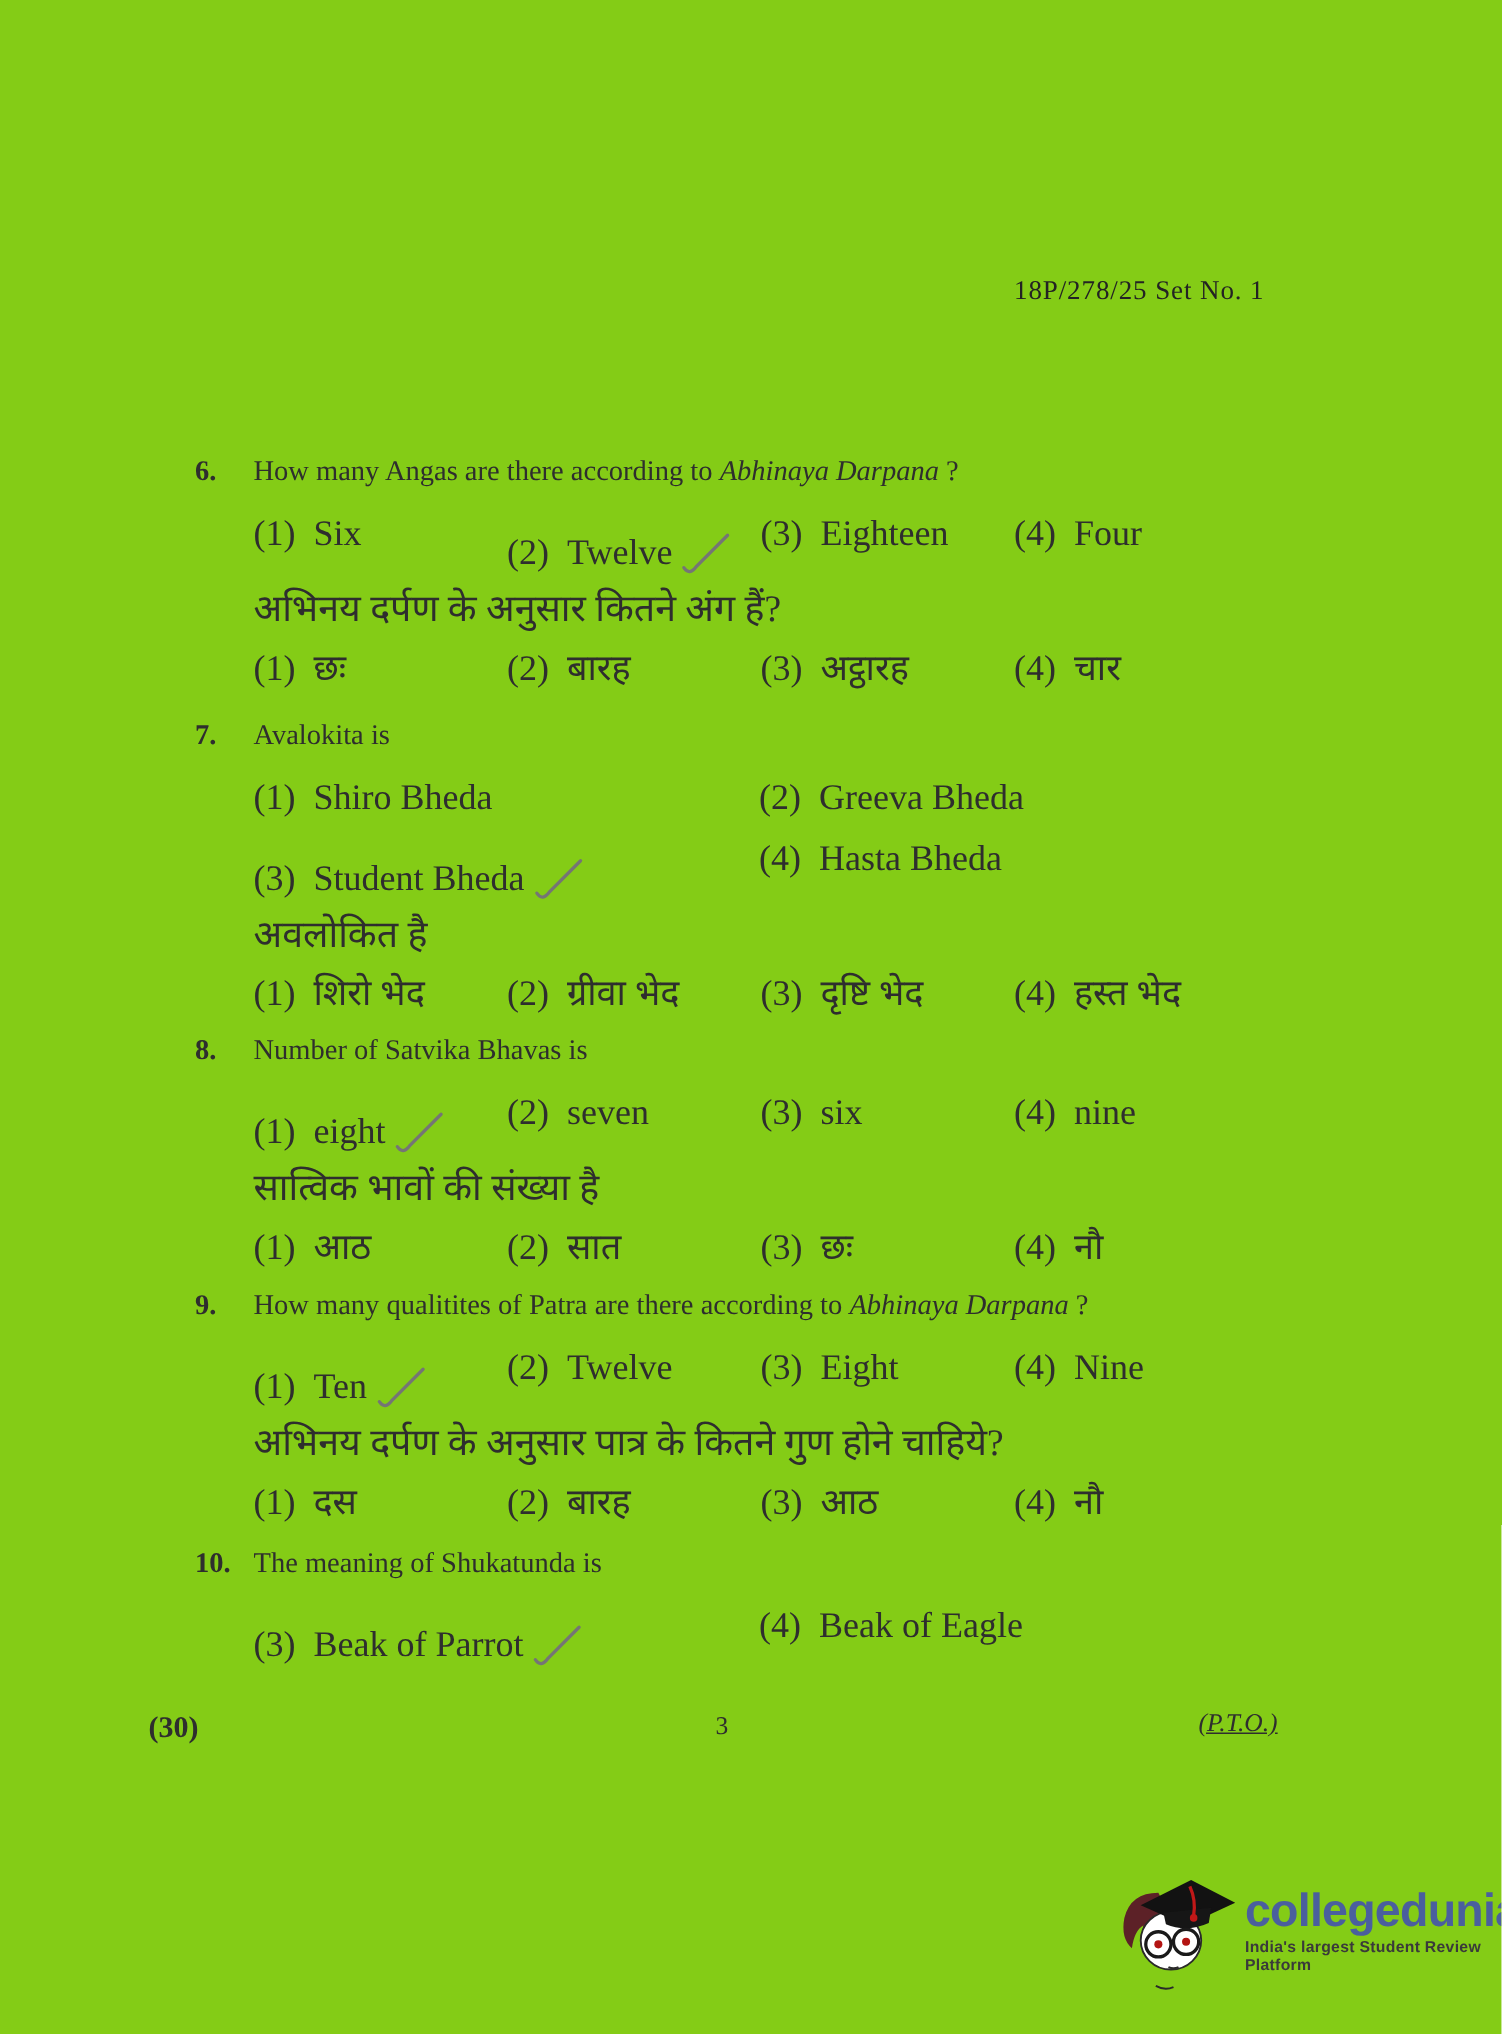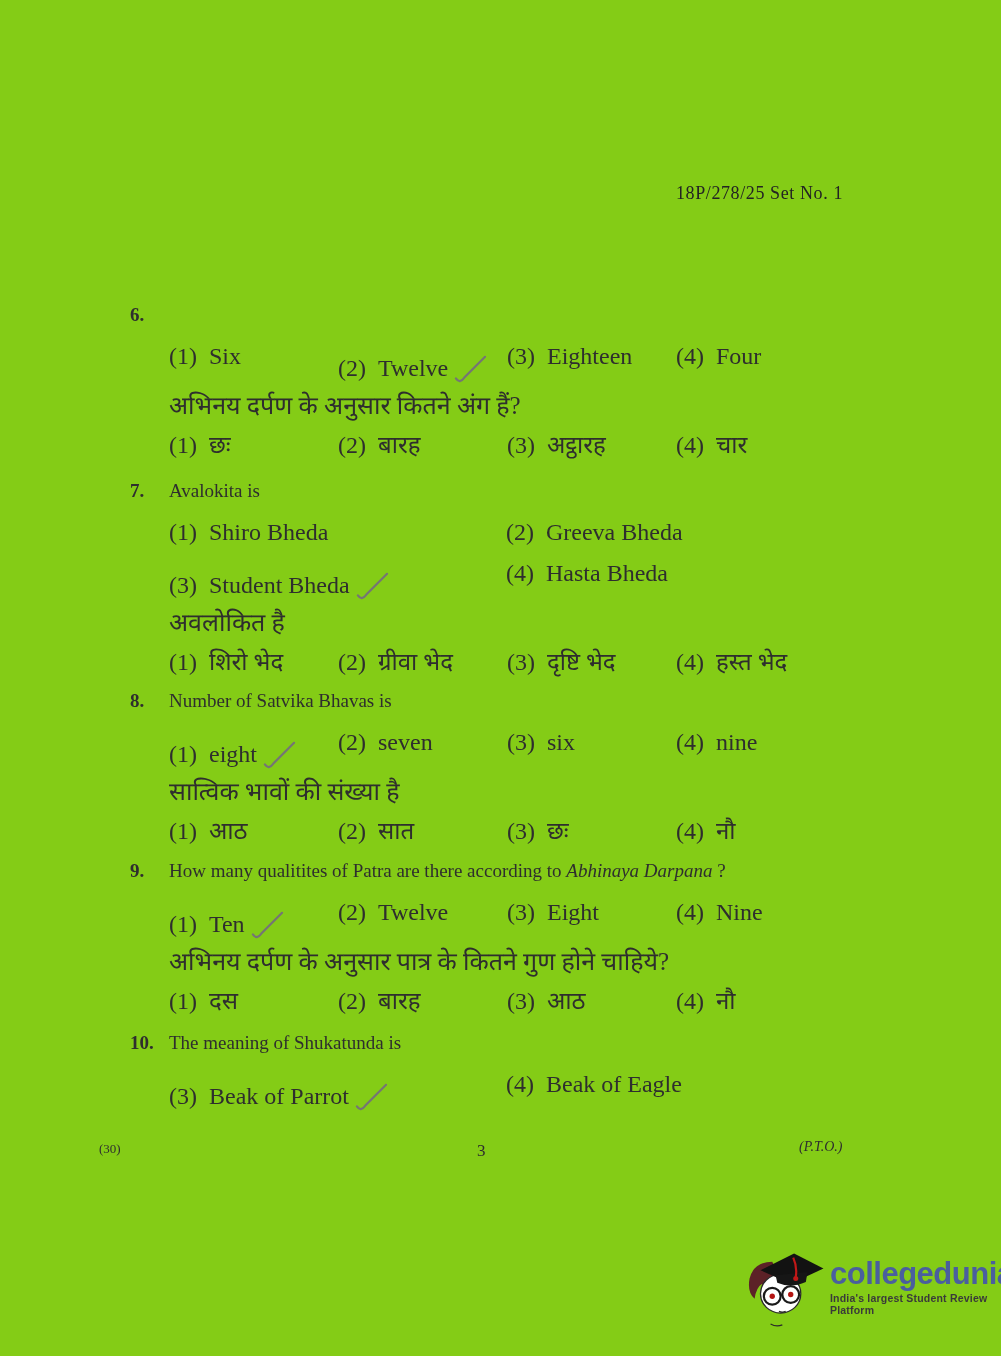--- a/index.html
+++ b/index.html
@@ -46,6 +46,7 @@
   <div class="question q0">
     <div class="q-head">
       <span class="q-num">6.</span>
+      <span class="q-text"><span>How many Angas are there according to </span><span class="it">Abhinaya Darpana</span><span> ?</span></span>
     </div>
     <div class="row row4">
       <span class="opt"><span class="onum">(1)</span><span>Six</span></span>

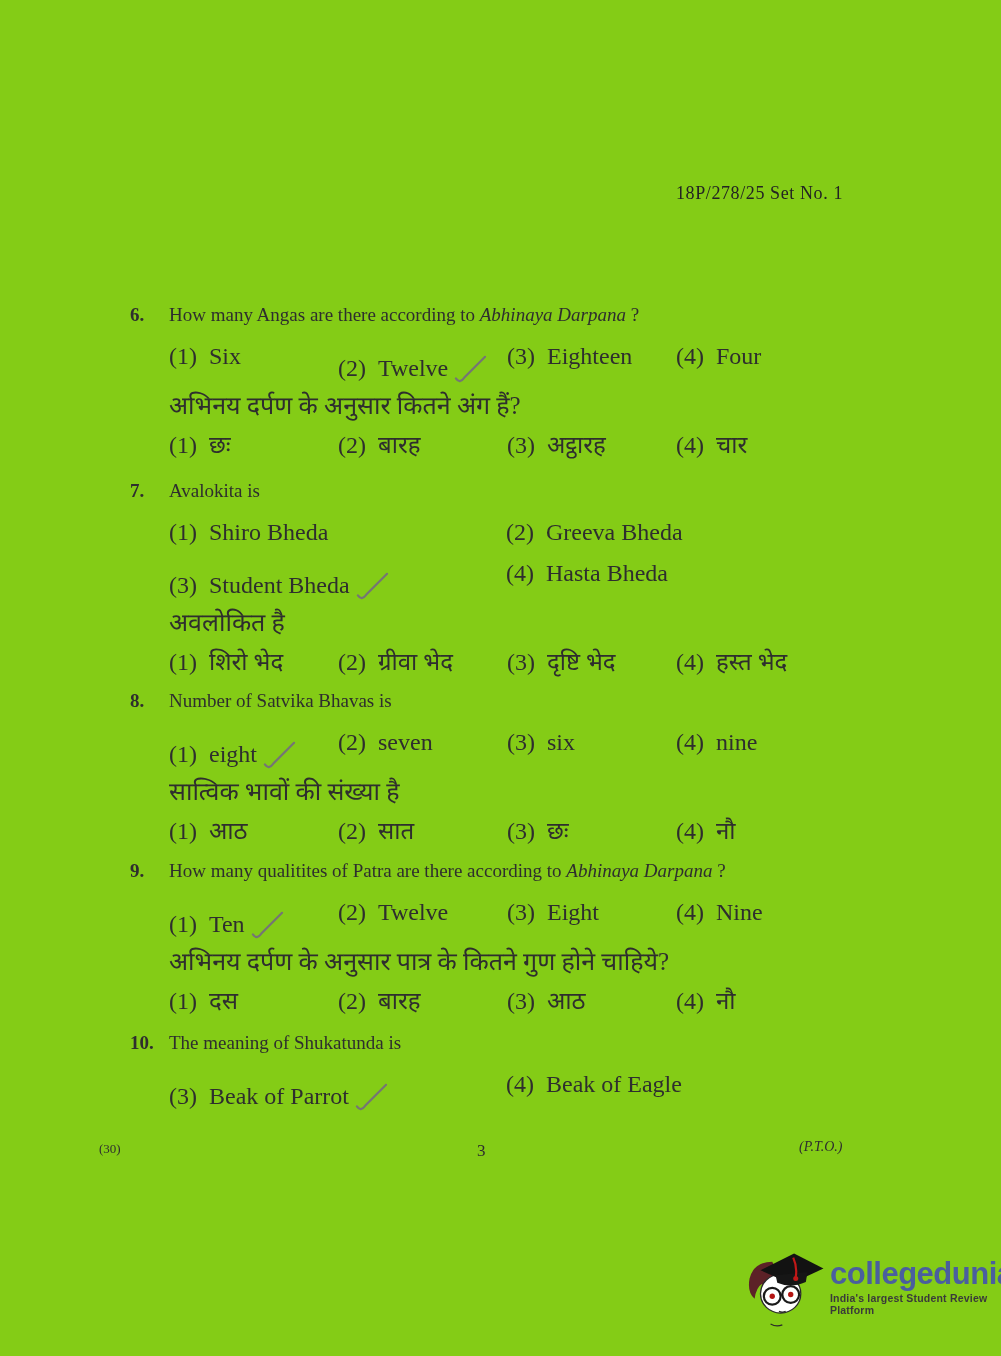--- a/index.html
+++ b/index.html
@@ -27,7 +27,7 @@
   .onum { margin-right:12px; display:inline-block; }
   .hi-q { padding-left:39px; font-size:25px; line-height:24px; margin-top:14px; margin-bottom:15px; }
   .chk { display:inline-block; margin-left:3px; transform:translateY(10px); }
-  .footer-left  { position:absolute; top:1141px; left:99px;  font-size:13px; font-weight:normal; }
+  .footer-left  { position:absolute; top:1141px; left:99px;  font-size:20px; font-weight:bold; }
   .footer-page  { position:absolute; top:1141px; left:477px; font-size:17px; }
   .footer-right { position:absolute; top:1139px; left:799px; font-size:14px; font-style:italic; }
   .logo { position:absolute; top:1243px; left:742px; display:flex; align-items:flex-start; }

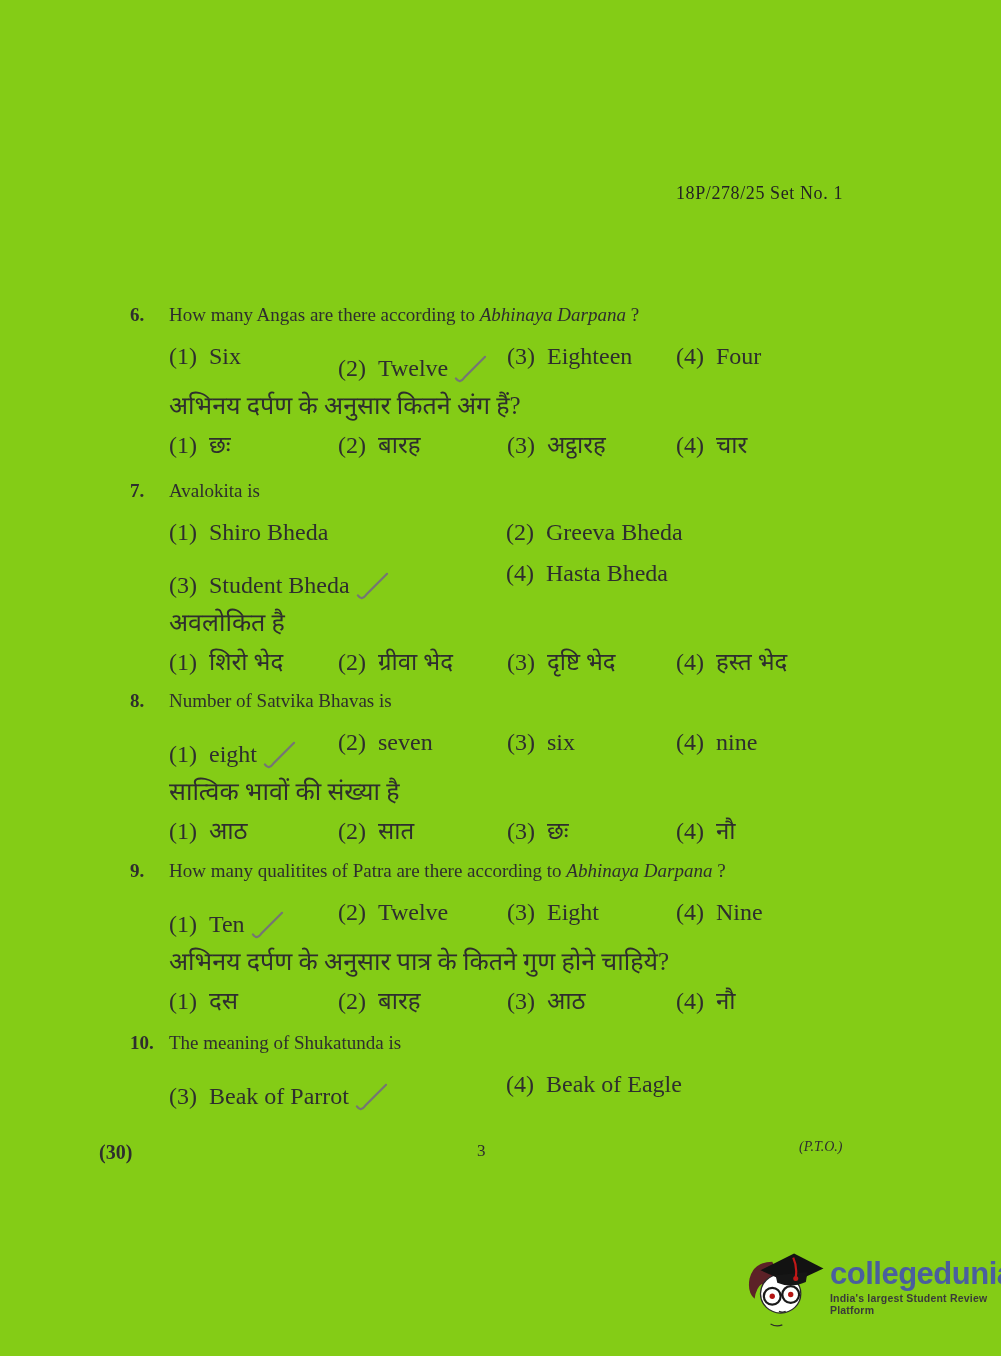--- a/index.html
+++ b/index.html
@@ -29,7 +29,7 @@
   .chk { display:inline-block; margin-left:3px; transform:translateY(10px); }
   .footer-left  { position:absolute; top:1141px; left:99px;  font-size:20px; font-weight:bold; }
   .footer-page  { position:absolute; top:1141px; left:477px; font-size:17px; }
-  .footer-right { position:absolute; top:1139px; left:799px; font-size:14px; font-style:italic; }
+  .footer-right { position:absolute; top:1139px; left:799px; font-size:17px; font-style:italic;text-decoration:underline; }
   .logo { position:absolute; top:1243px; left:742px; display:flex; align-items:flex-start; }
   .logo-text { margin-left:4px; margin-top:16px; font-family:"Liberation Sans", sans-serif; }
   .brand-line { display:flex; align-items:flex-start; }

